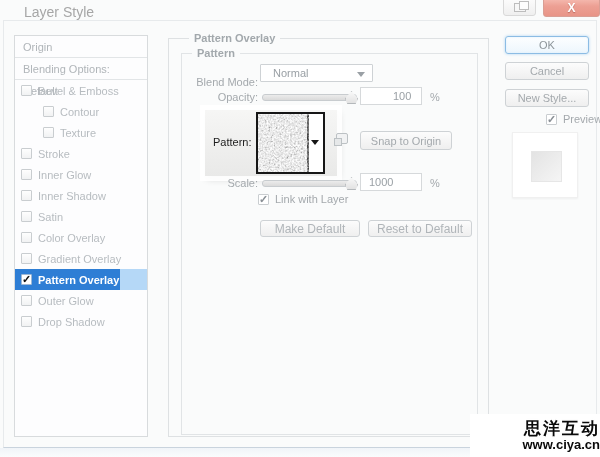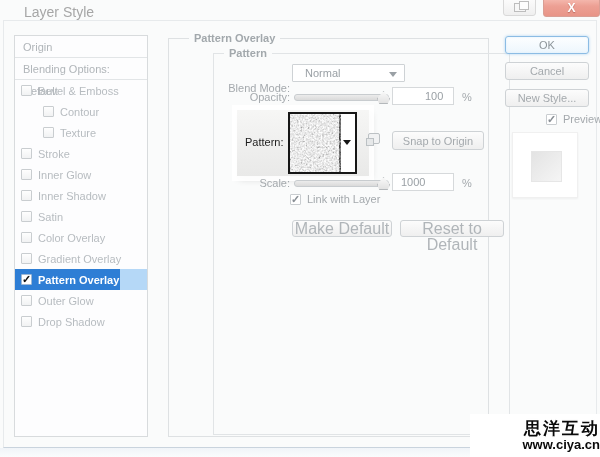--- a/index.html
+++ b/index.html
@@ -53,7 +53,7 @@
   .fieldset-label { position:absolute; top:-7px; background:#fafbfb; padding:0 5px;
     font-weight:bold; color:#a2a8ac; line-height:13px; }
   .group { position:absolute; left:12px; top:14px; width:297px; height:382px;
-    border:1px solid #e1e4e6;margin-left:32px; }
+    border:1px solid #e1e4e6; }
 
   .row-label { position:absolute; left:0; width:76px; text-align:right; color:#a4a9ad; }
   .dropdown { position:absolute; left:78px; top:10px; width:113px; height:18px;

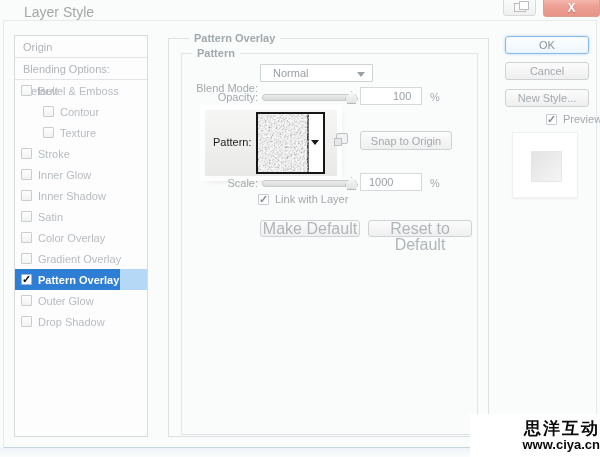--- a/index.html
+++ b/index.html
@@ -195,7 +195,7 @@
     <div class="group">
       <div class="fieldset-label" style="left:10px;">Pattern</div>
 
-      <div class="row-label" style="top:28px;">Blend Mode:</div>
+      <div class="row-label" style="top:22px;">Blend Mode:</div>
       <div class="dropdown">
         <span>Normal</span>
         <span class="dd-arrow"></span>

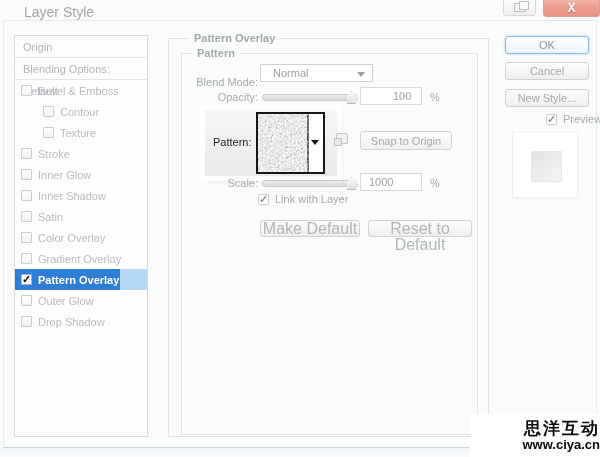--- a/index.html
+++ b/index.html
@@ -91,7 +91,7 @@
   .btn { border:1px solid #ced2d5; border-radius:3px;
     background:linear-gradient(#fcfcfc,#efefef); color:#a4a9ad; text-align:center; }
   .btn-snap { position:absolute; left:178px; top:77px; width:92px; height:19px; line-height:18px; }
-  .btn-default { position:absolute; top:166px; height:17px; line-height:16px; font-size:16px; color:#b0b5b9; }
+  .btn-default { position:absolute; top:166px; height:17px; line-height:16px; font-size:12px; color:#b0b5b9; }
   .btn-make { left:78px; width:100px; }
   .btn-reset { left:186px; width:104px; }
 

